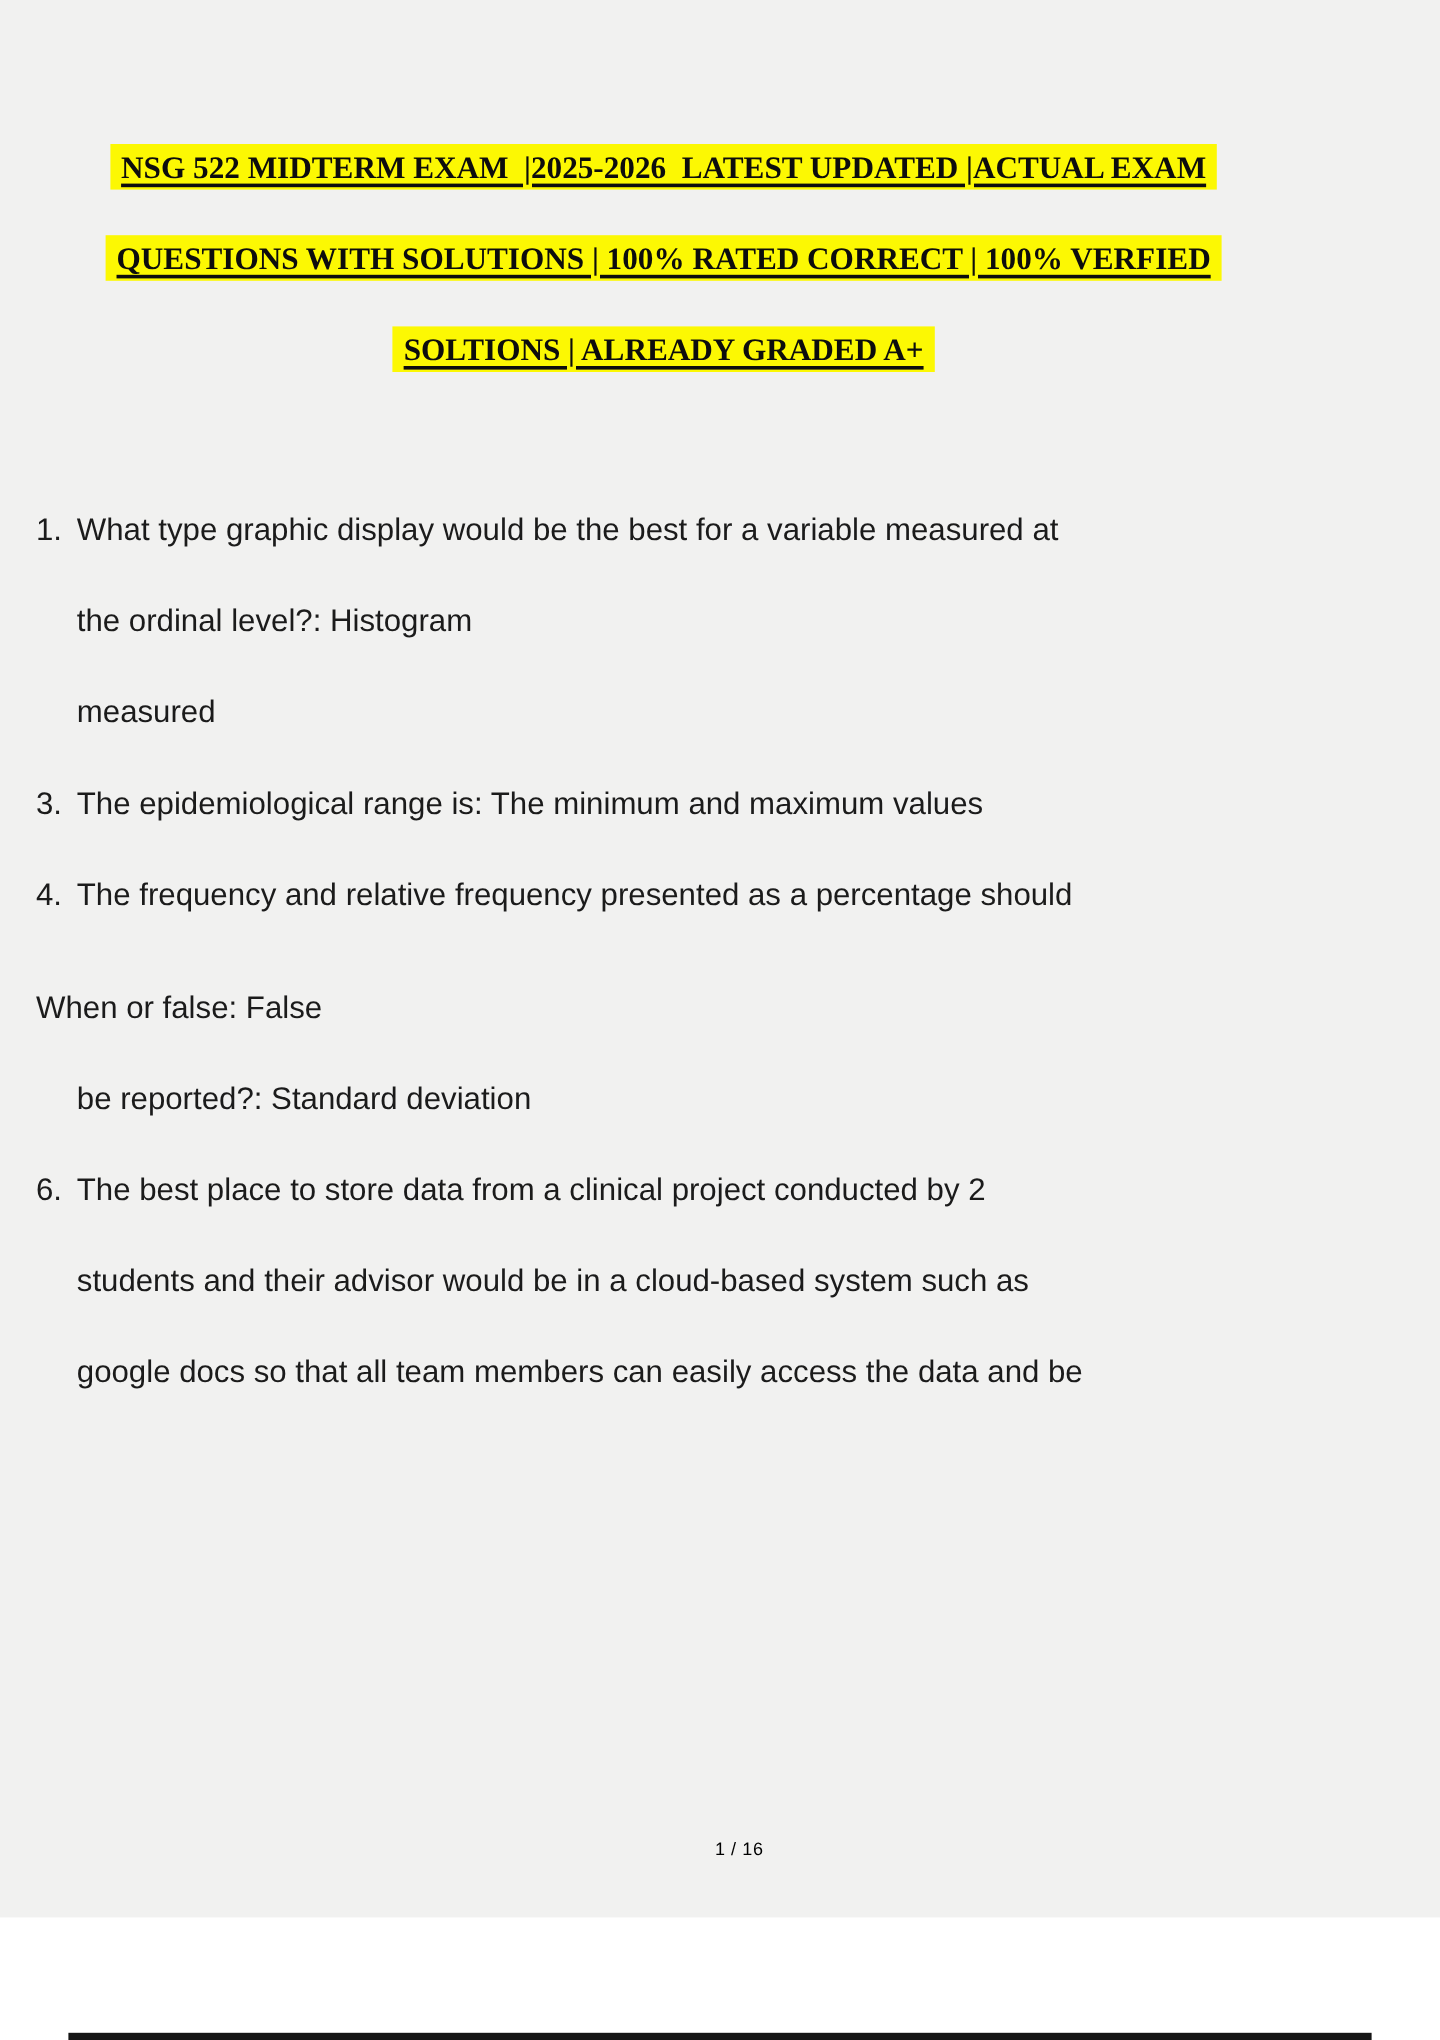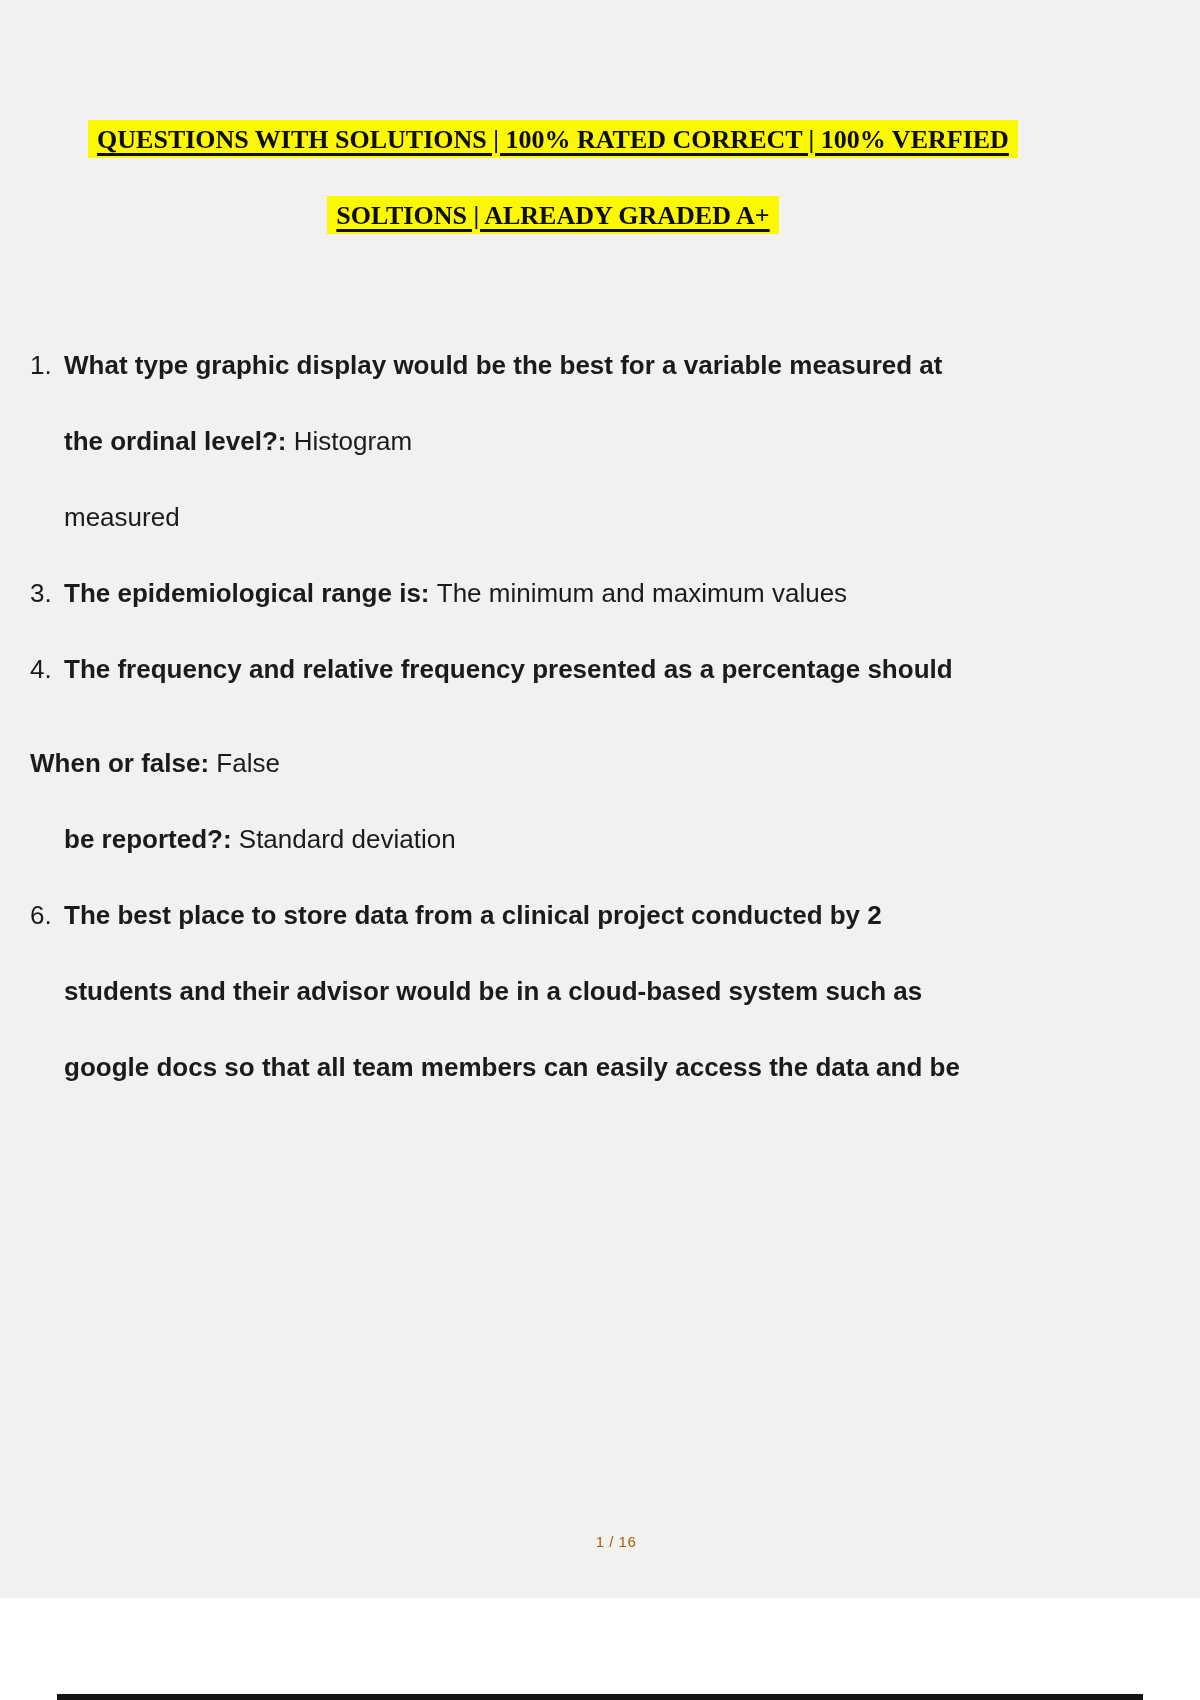--- a/index.html
+++ b/index.html
@@ -87,6 +87,7 @@
 <div class="page">
 
   <div class="doc-title">
+    <div class="title-line"><span class="hl">NSG 522 MIDTERM EXAM  |2025-2026  LATEST UPDATED |ACTUAL EXAM</span></div>
     <div class="title-line"><span class="hl">QUESTIONS WITH SOLUTIONS | 100% RATED CORRECT | 100% VERFIED</span></div>
     <div class="title-line"><span class="hl">SOLTIONS | ALREADY GRADED A+</span></div>
   </div>

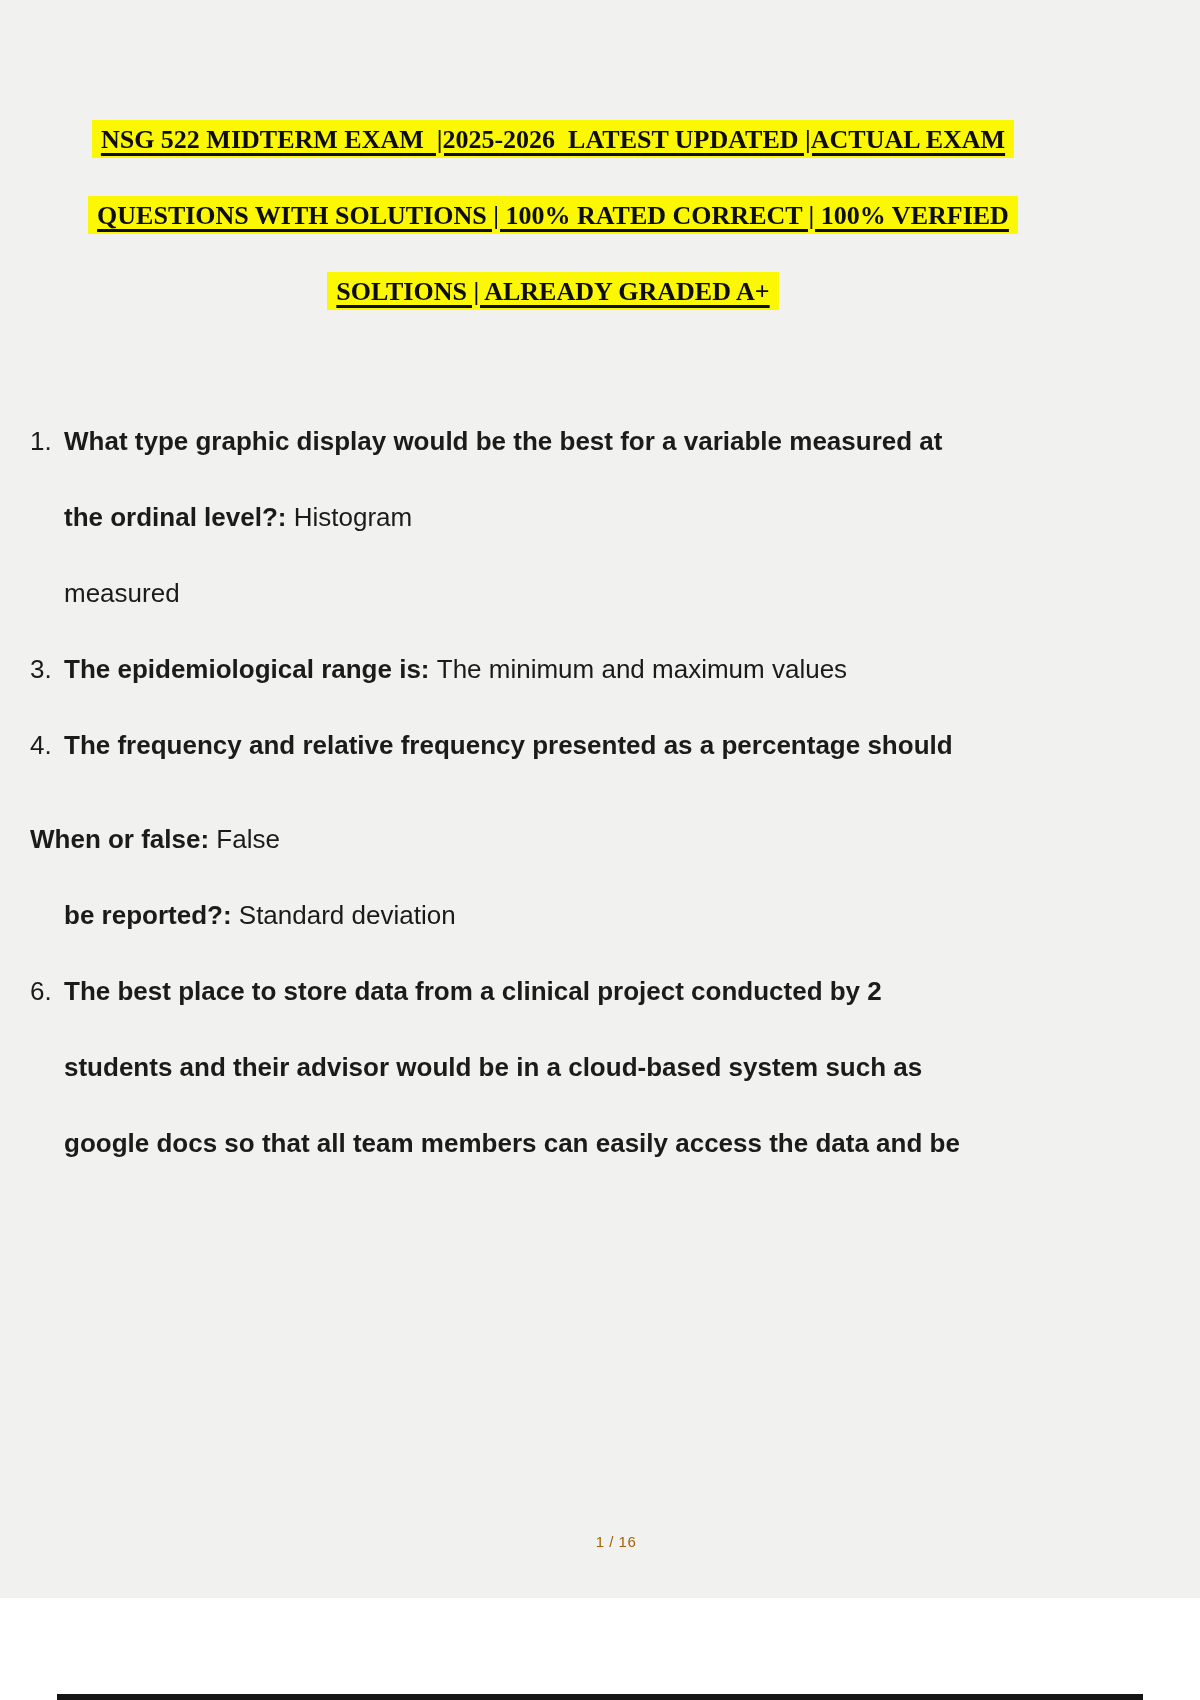--- a/index.html
+++ b/index.html
@@ -53,7 +53,7 @@
     margin-left: -34px;
     font-weight: 400;
   }
-  .b { font-weight: 700; }
+  .b { font-weight: 400; }
   .r { font-weight: 400; }
   .statement { margin-top: 18px; line-height: 76px; white-space: pre; }
   

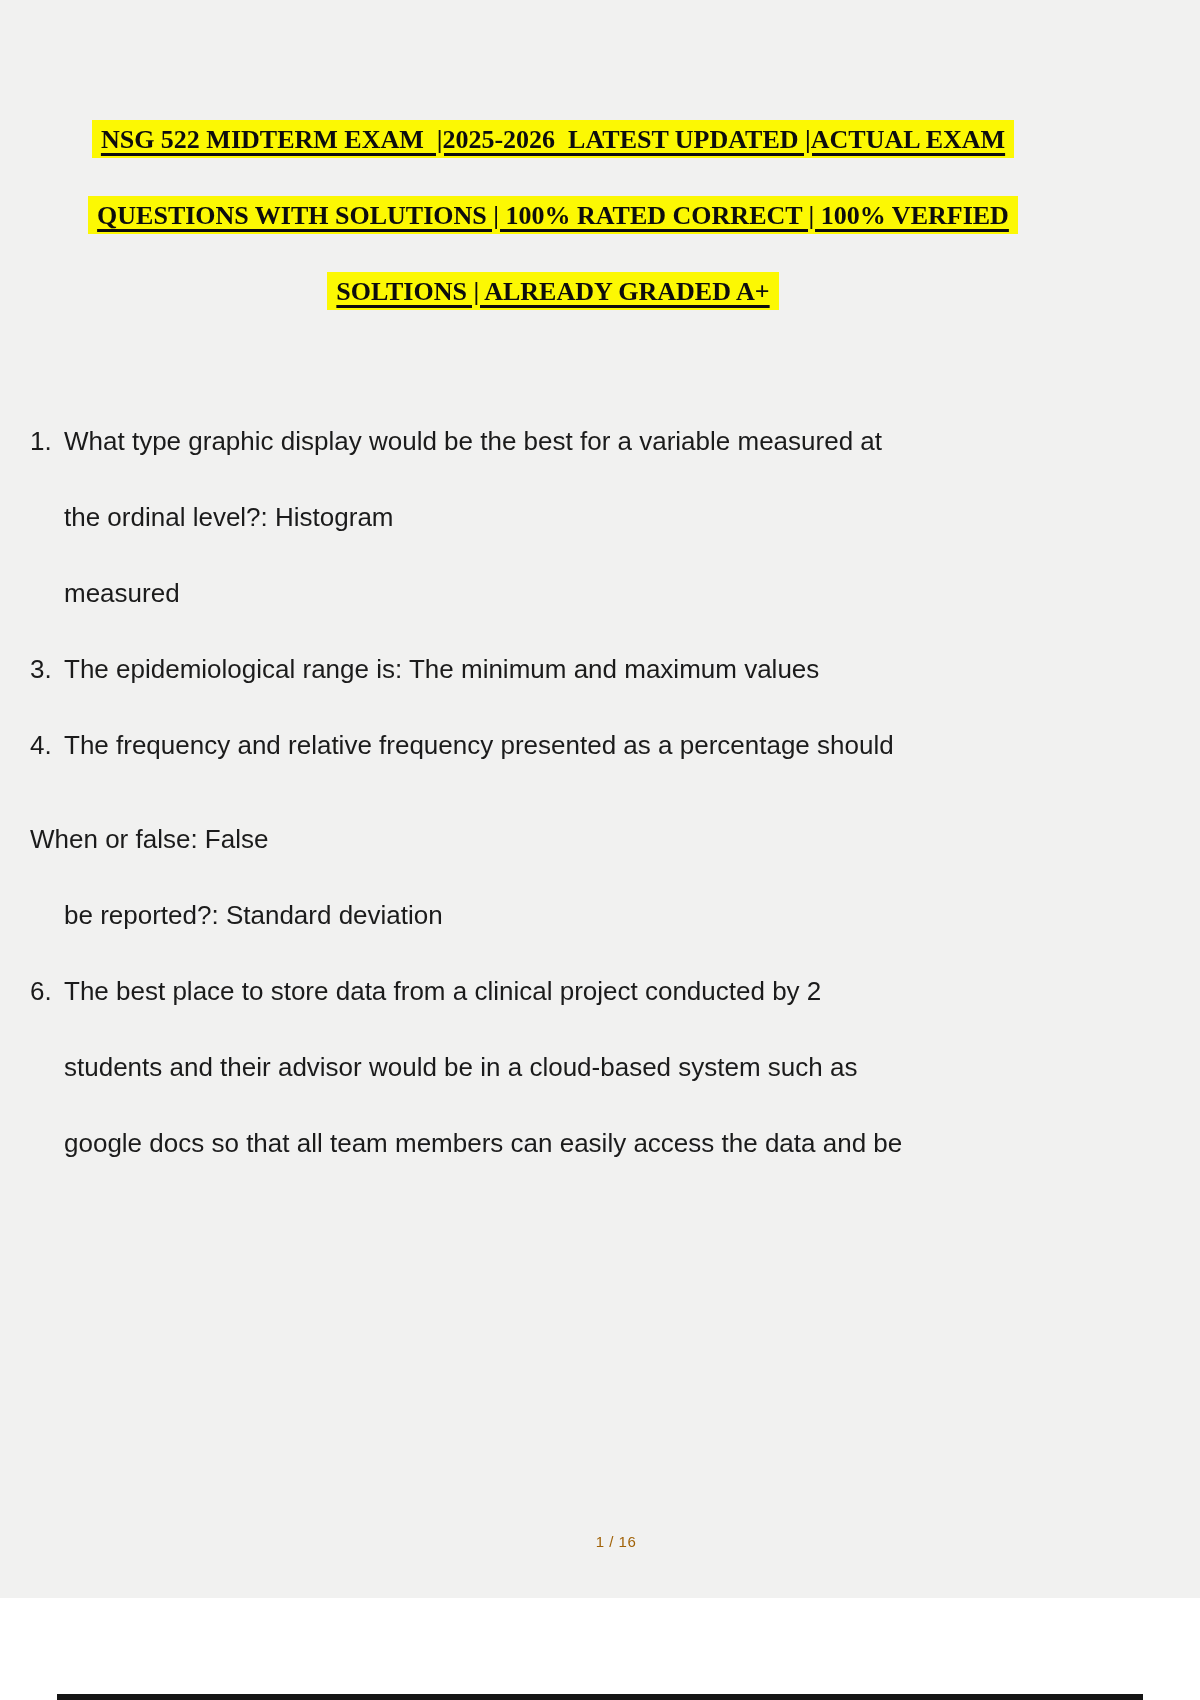--- a/index.html
+++ b/index.html
@@ -64,7 +64,7 @@
     transform: translateX(-50%);
     font-size: 15px;
     letter-spacing: 0.5px;
-    color: #a16207;
+    color: #000000;
   }
   .page-gap {
     position: absolute;

